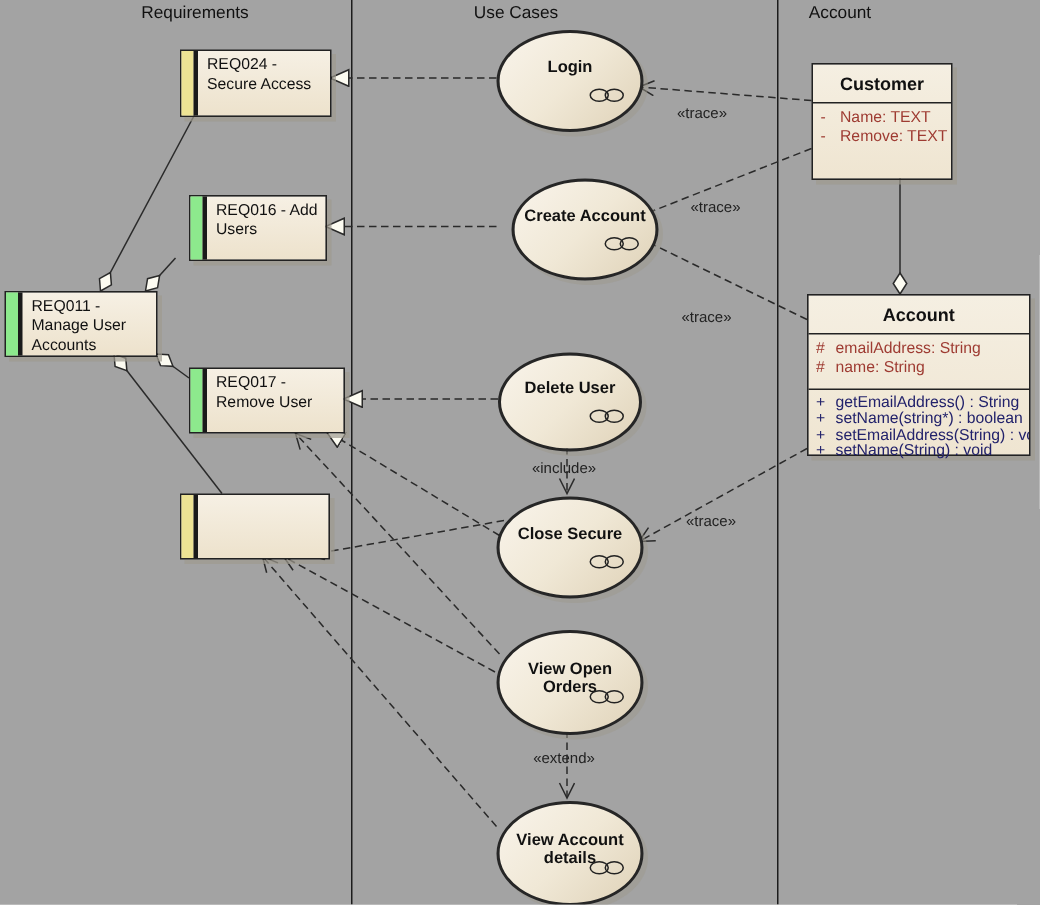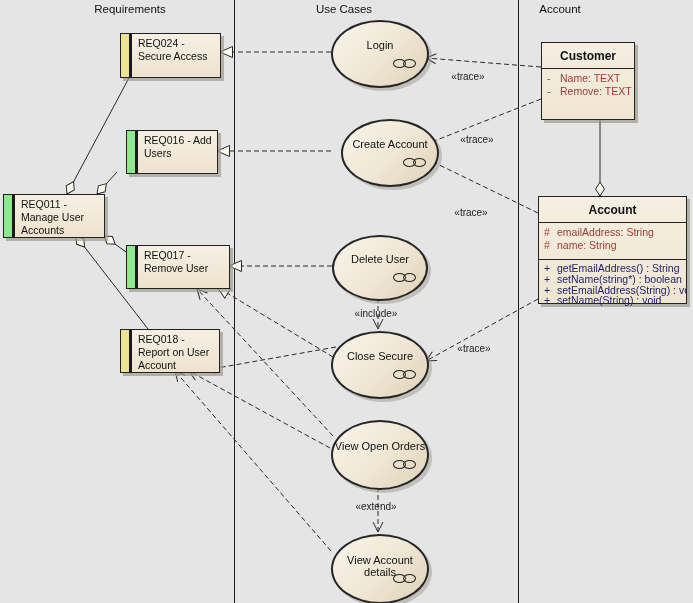--- a/index.html
+++ b/index.html
@@ -31,7 +31,7 @@
 </head>
 <body>
 
-<div class="wrap" style="background: #e5e5e5;">
+<div class="wrap" style="background: #a3a3a3;">
 
   <div class="sep" style="left:234px"></div>
   <div class="sep" style="left:518px"></div>

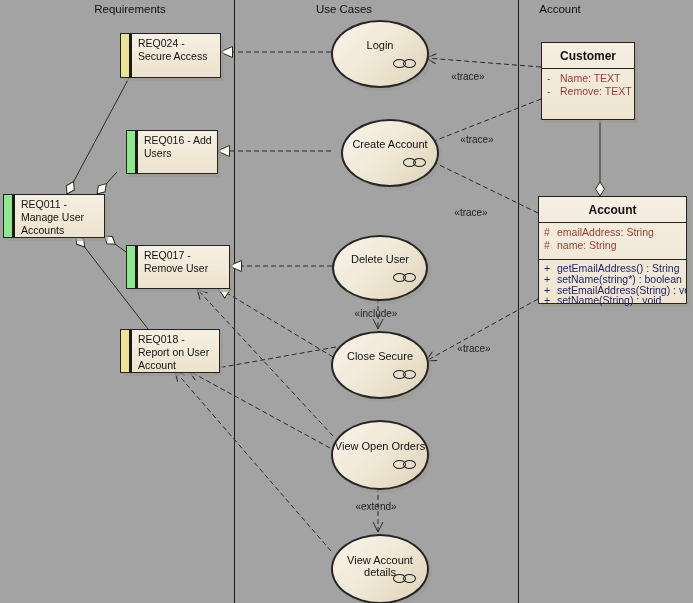--- a/index.html
+++ b/index.html
@@ -15,7 +15,7 @@
   .uc{position:absolute;z-index:2;border:2px solid #262626;border-radius:50%;
       background:linear-gradient(135deg,#F9F4EB 0%,#F0E8D6 50%,#DFD2B8 100%);
       box-shadow:3px 3px 0 rgba(158,154,142,.5)}
-  .uc-label{position:absolute;left:0;right:0;top:calc(50% - 15px);text-align:center;font-weight:normal;font-size:11px;color:#111}
+  .uc-label{position:absolute;left:0;right:0;top:calc(50% - 15px);text-align:center;font-weight:bold;font-size:11px;color:#111}
   .uc-icon{position:absolute;left:calc(50% + 13px);top:calc(50% + 5px);display:flex}
   .uc-icon i{display:block;width:11px;height:7px;border:1px solid #222;border-radius:50%}
   .uc-icon i+i{margin-left:-3px}

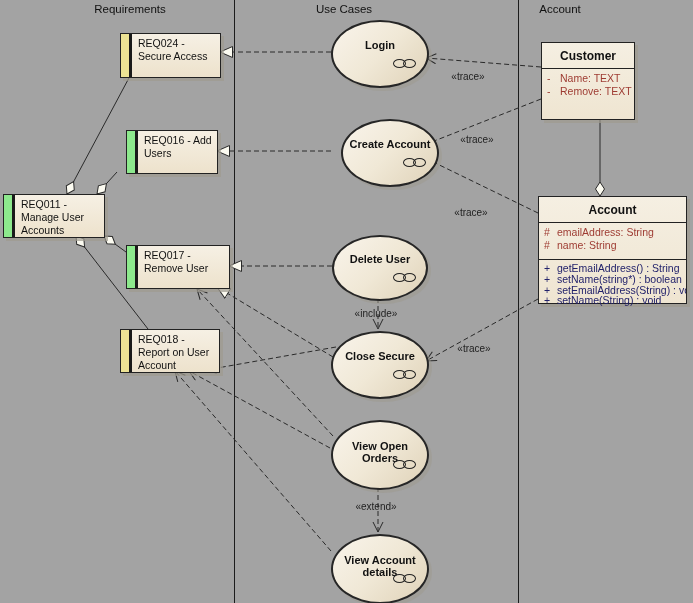--- a/index.html
+++ b/index.html
@@ -102,7 +102,6 @@
   <div class="req" style="left:120px;top:329px;width:98px;height:42px">
     <span class="tab" style="background: rgb(237, 227, 148);"></span>
     <span class="stripe"></span>
-    <span class="req-label">REQ018 - Report on User Account</span>
   </div>
 
   <div class="uc" style="left:331px;top:20px;width:94px;height:64px">

